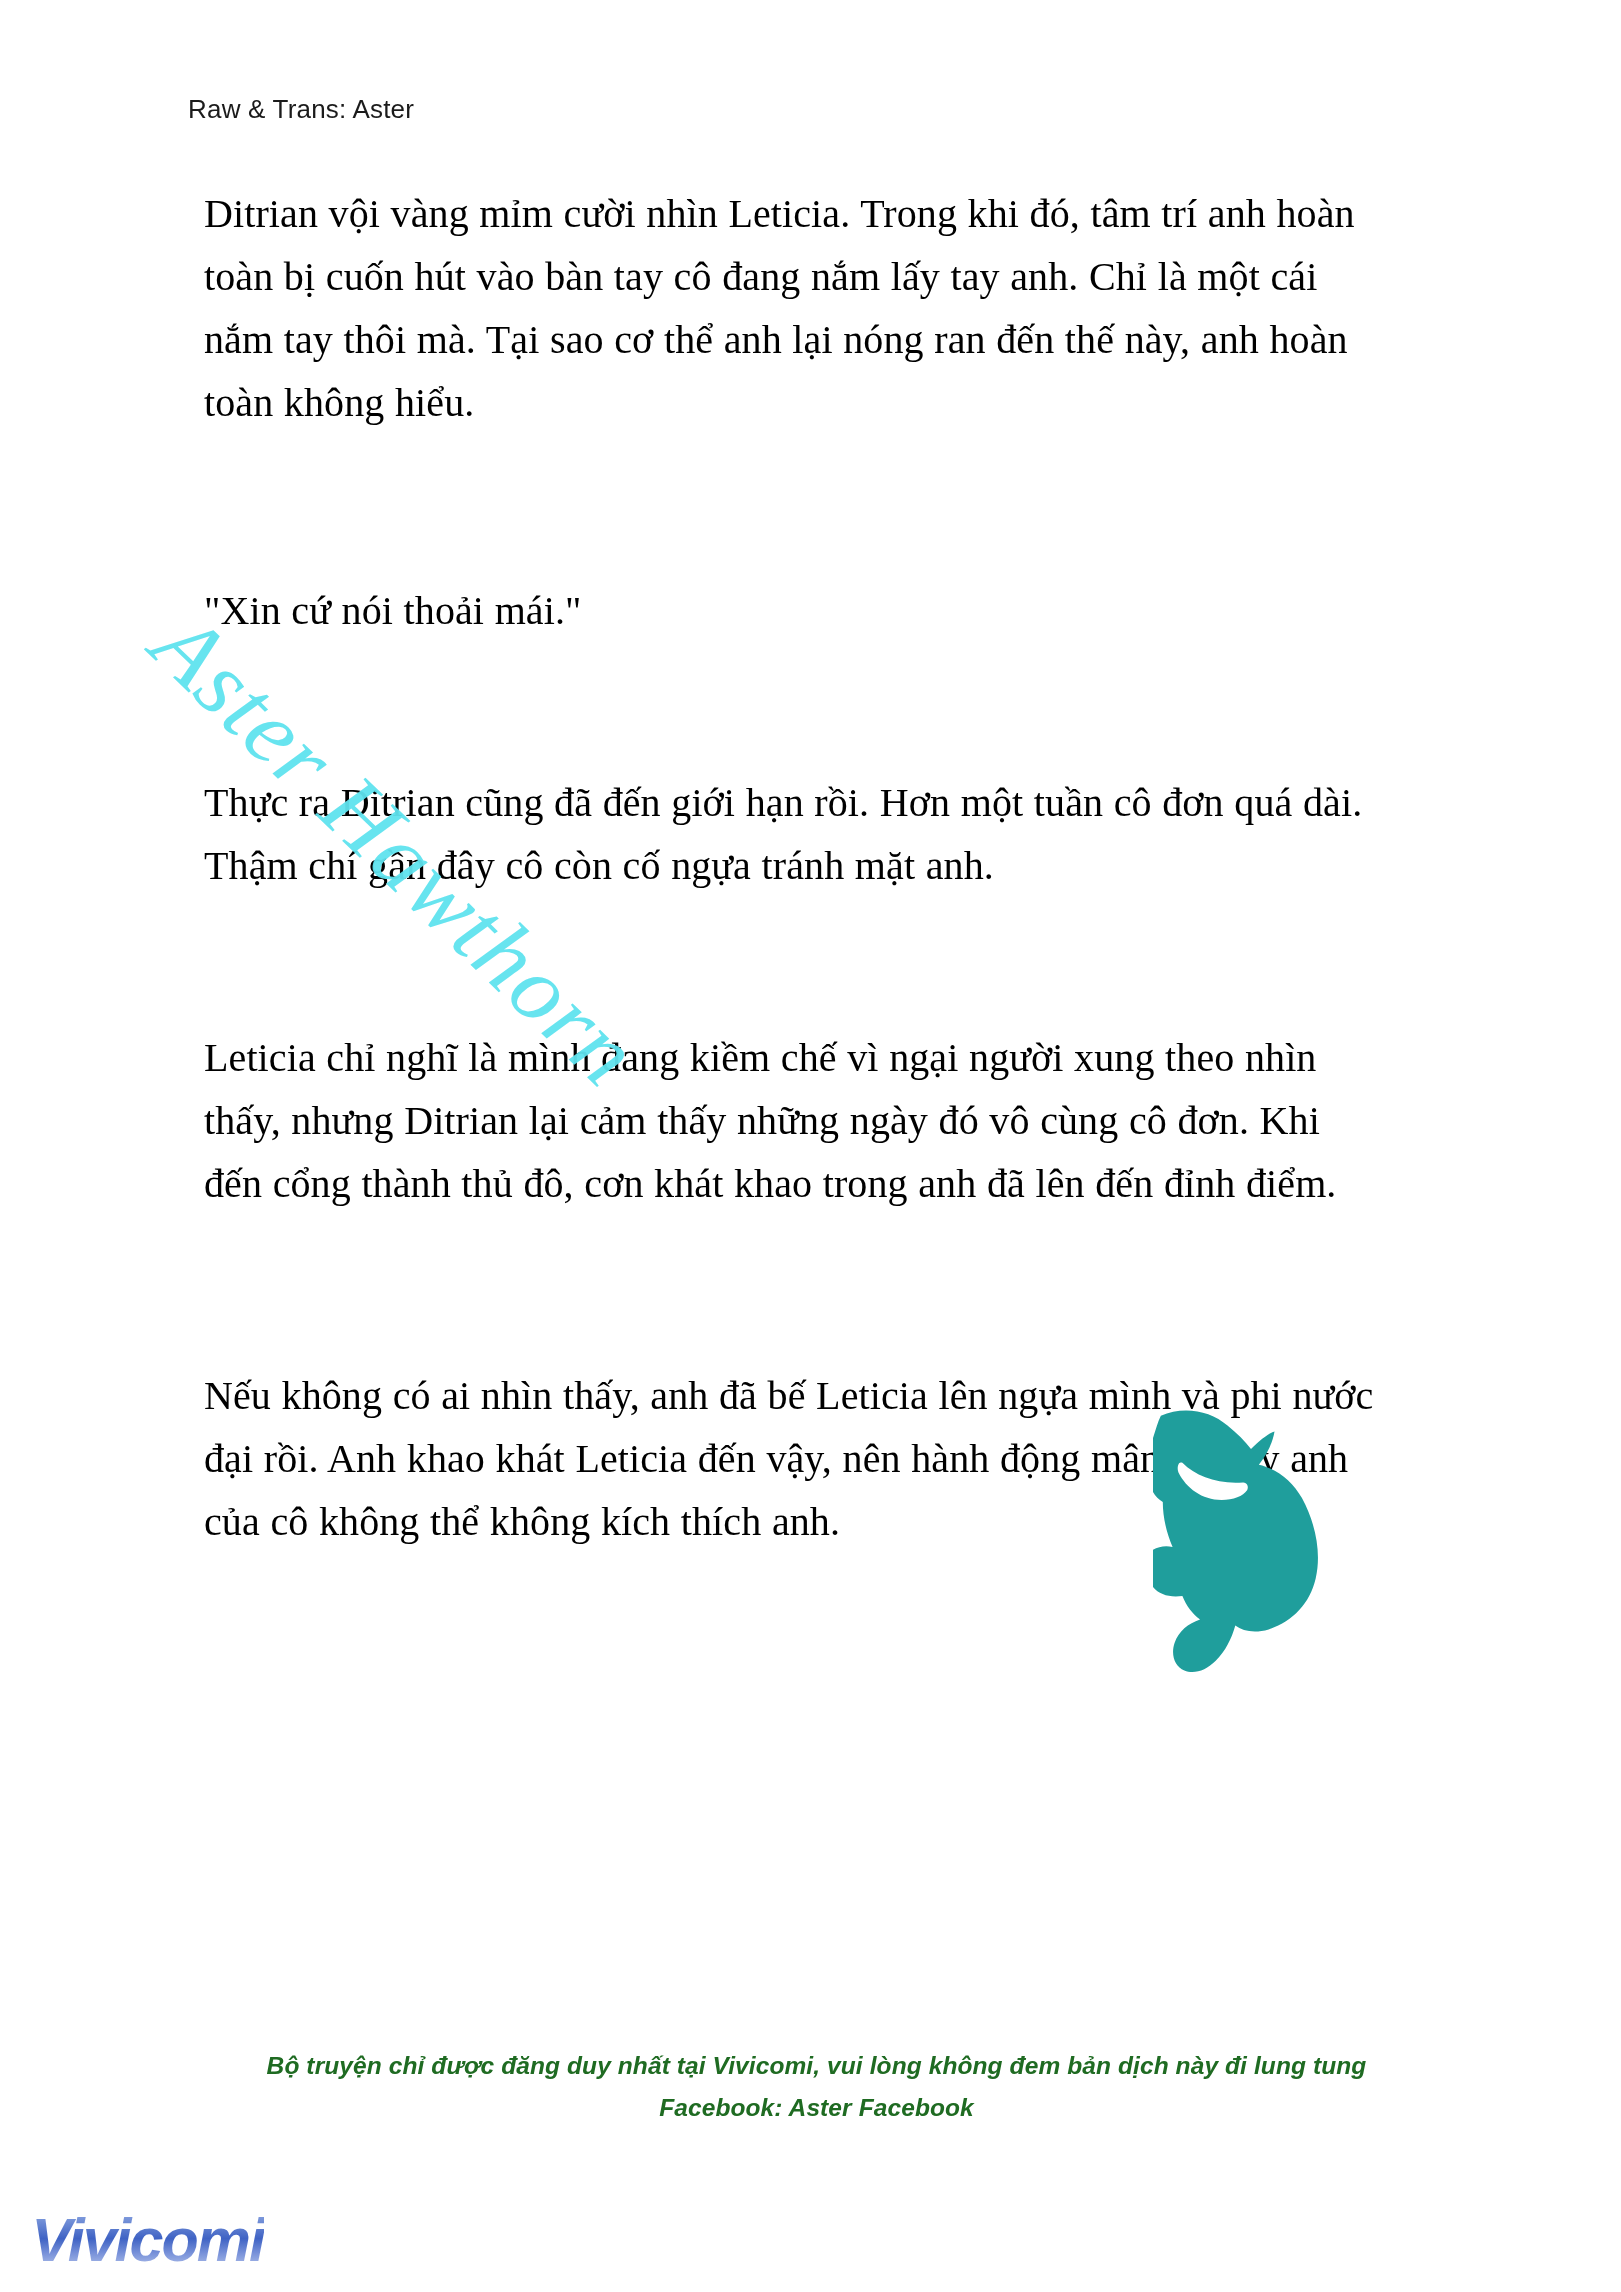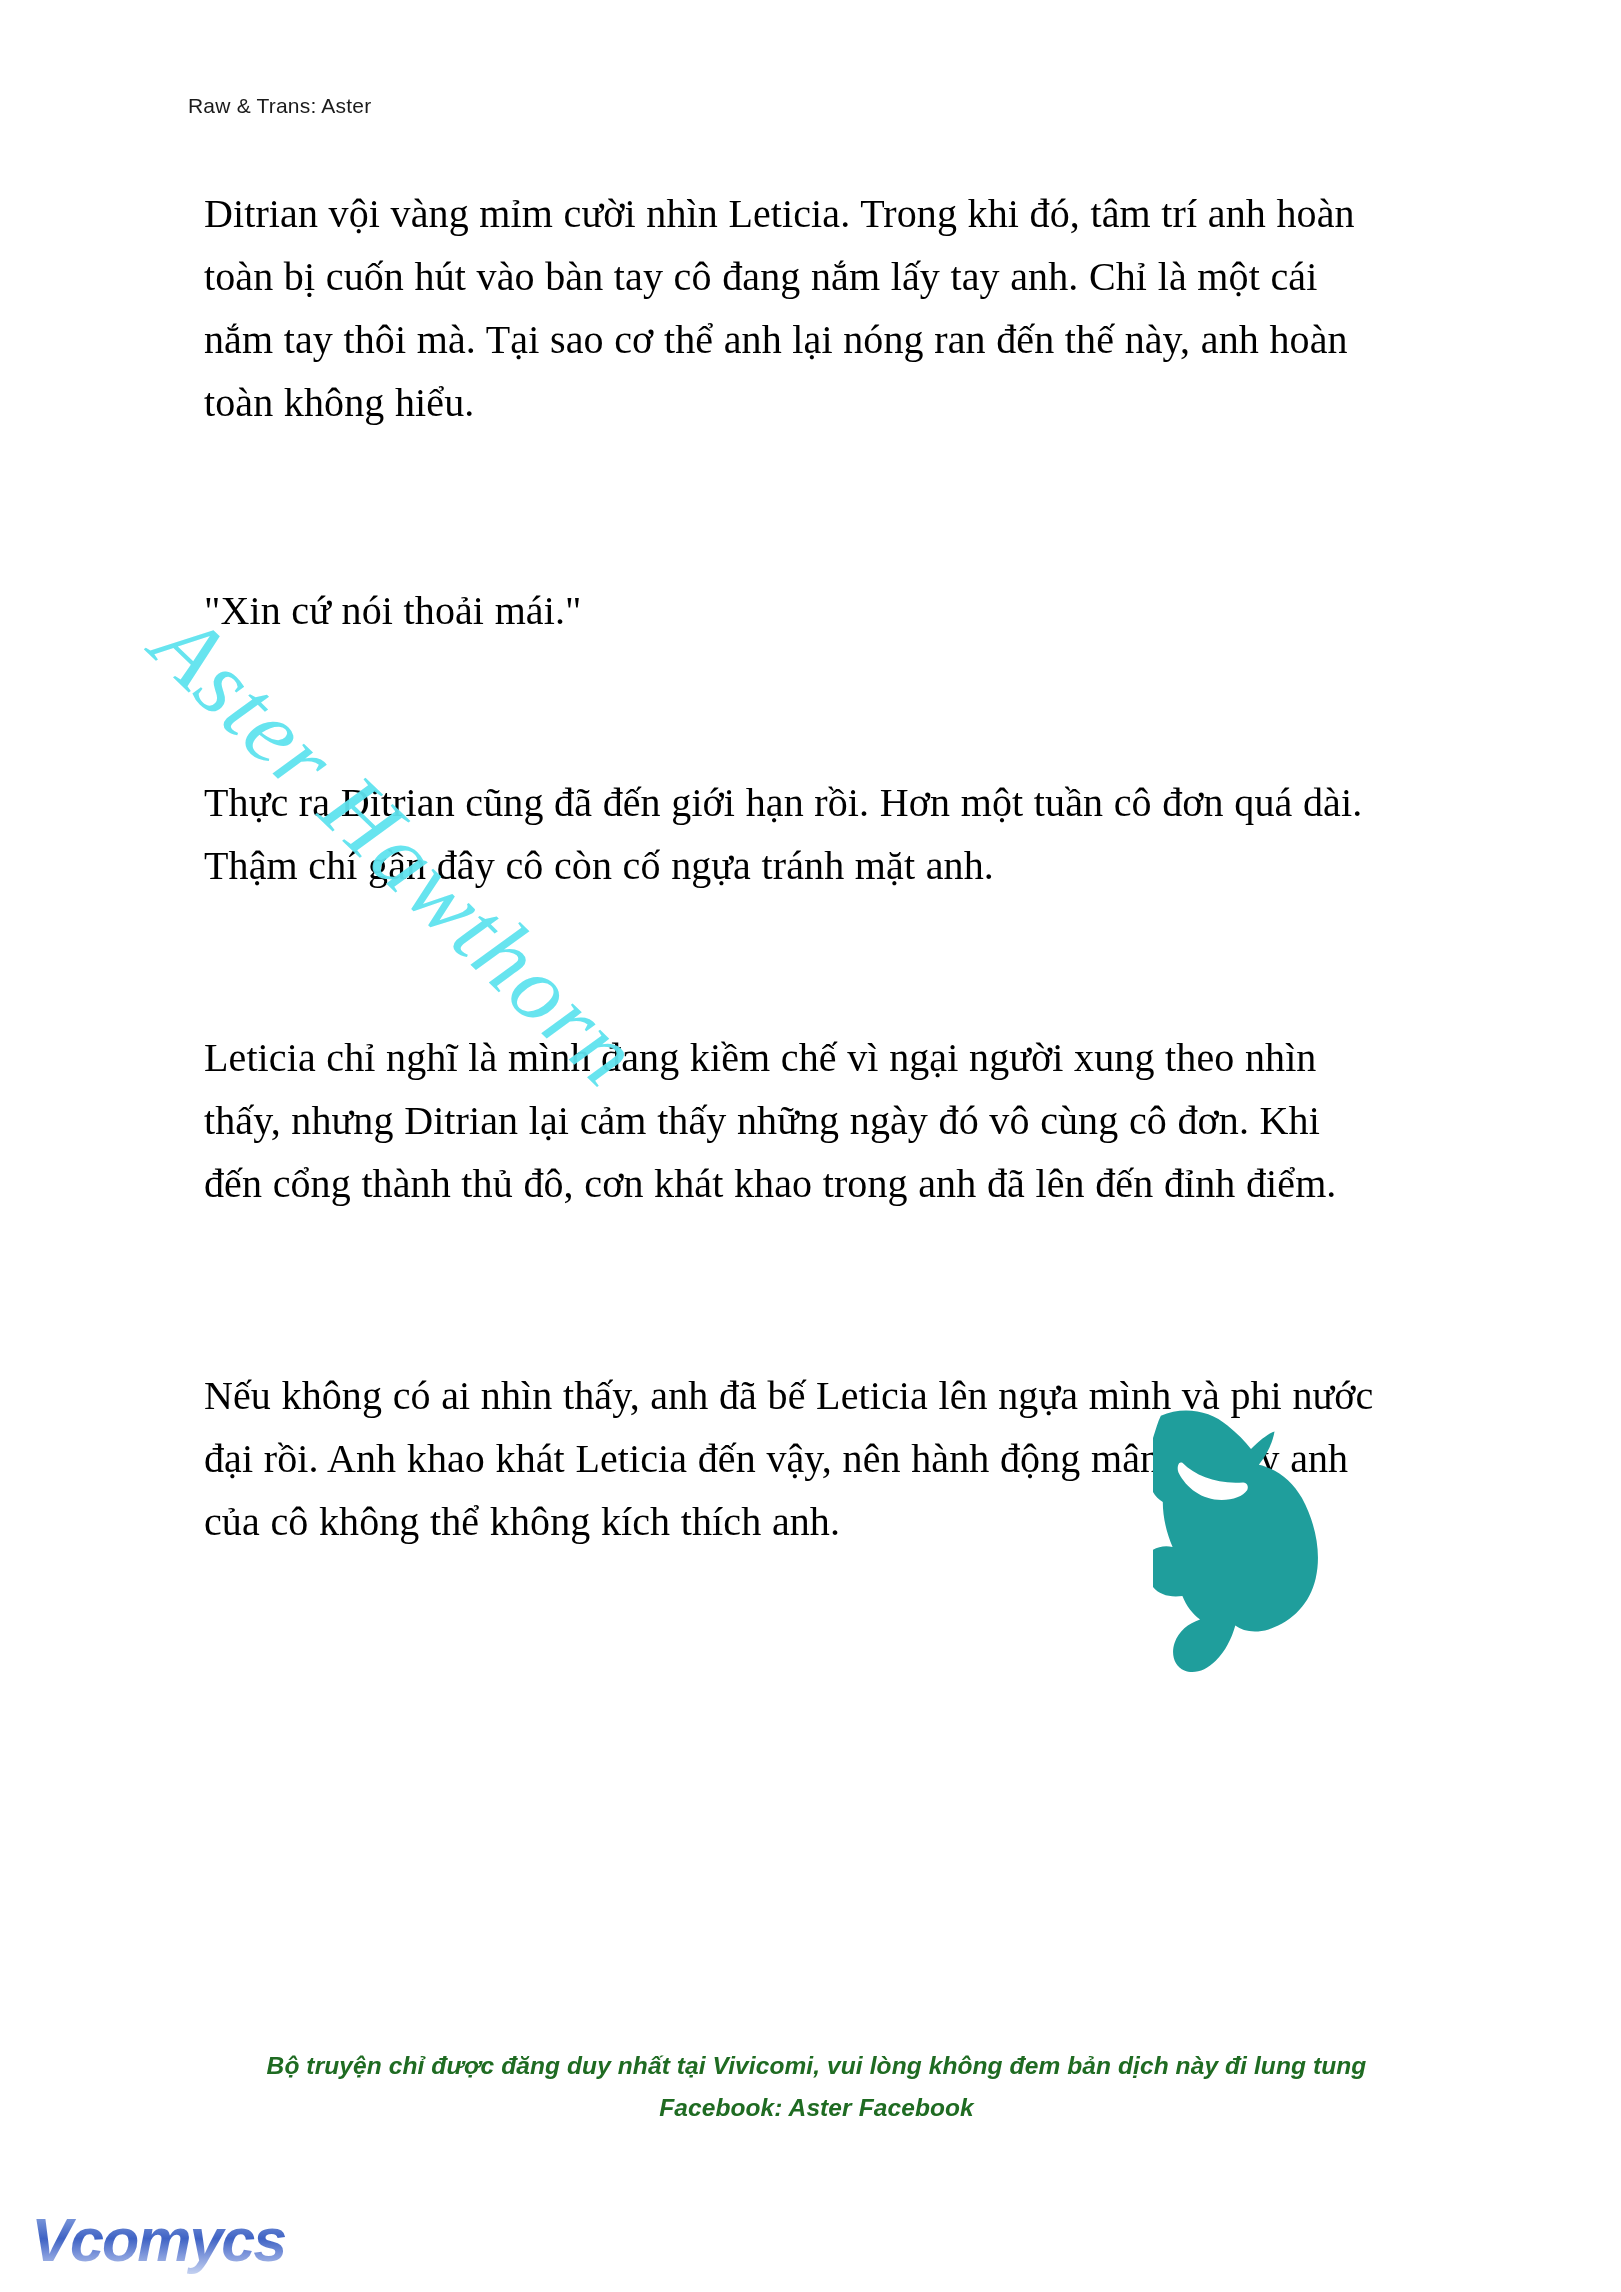--- a/index.html
+++ b/index.html
@@ -24,7 +24,7 @@
     left: 188px;
     top: 94px;
     font-family: "Liberation Sans", "DejaVu Sans", sans-serif;
-    font-size: 21px;
+    font-size: 26px;
     color: #1b1b1b;
     letter-spacing: 0.2px;
     white-space: nowrap;

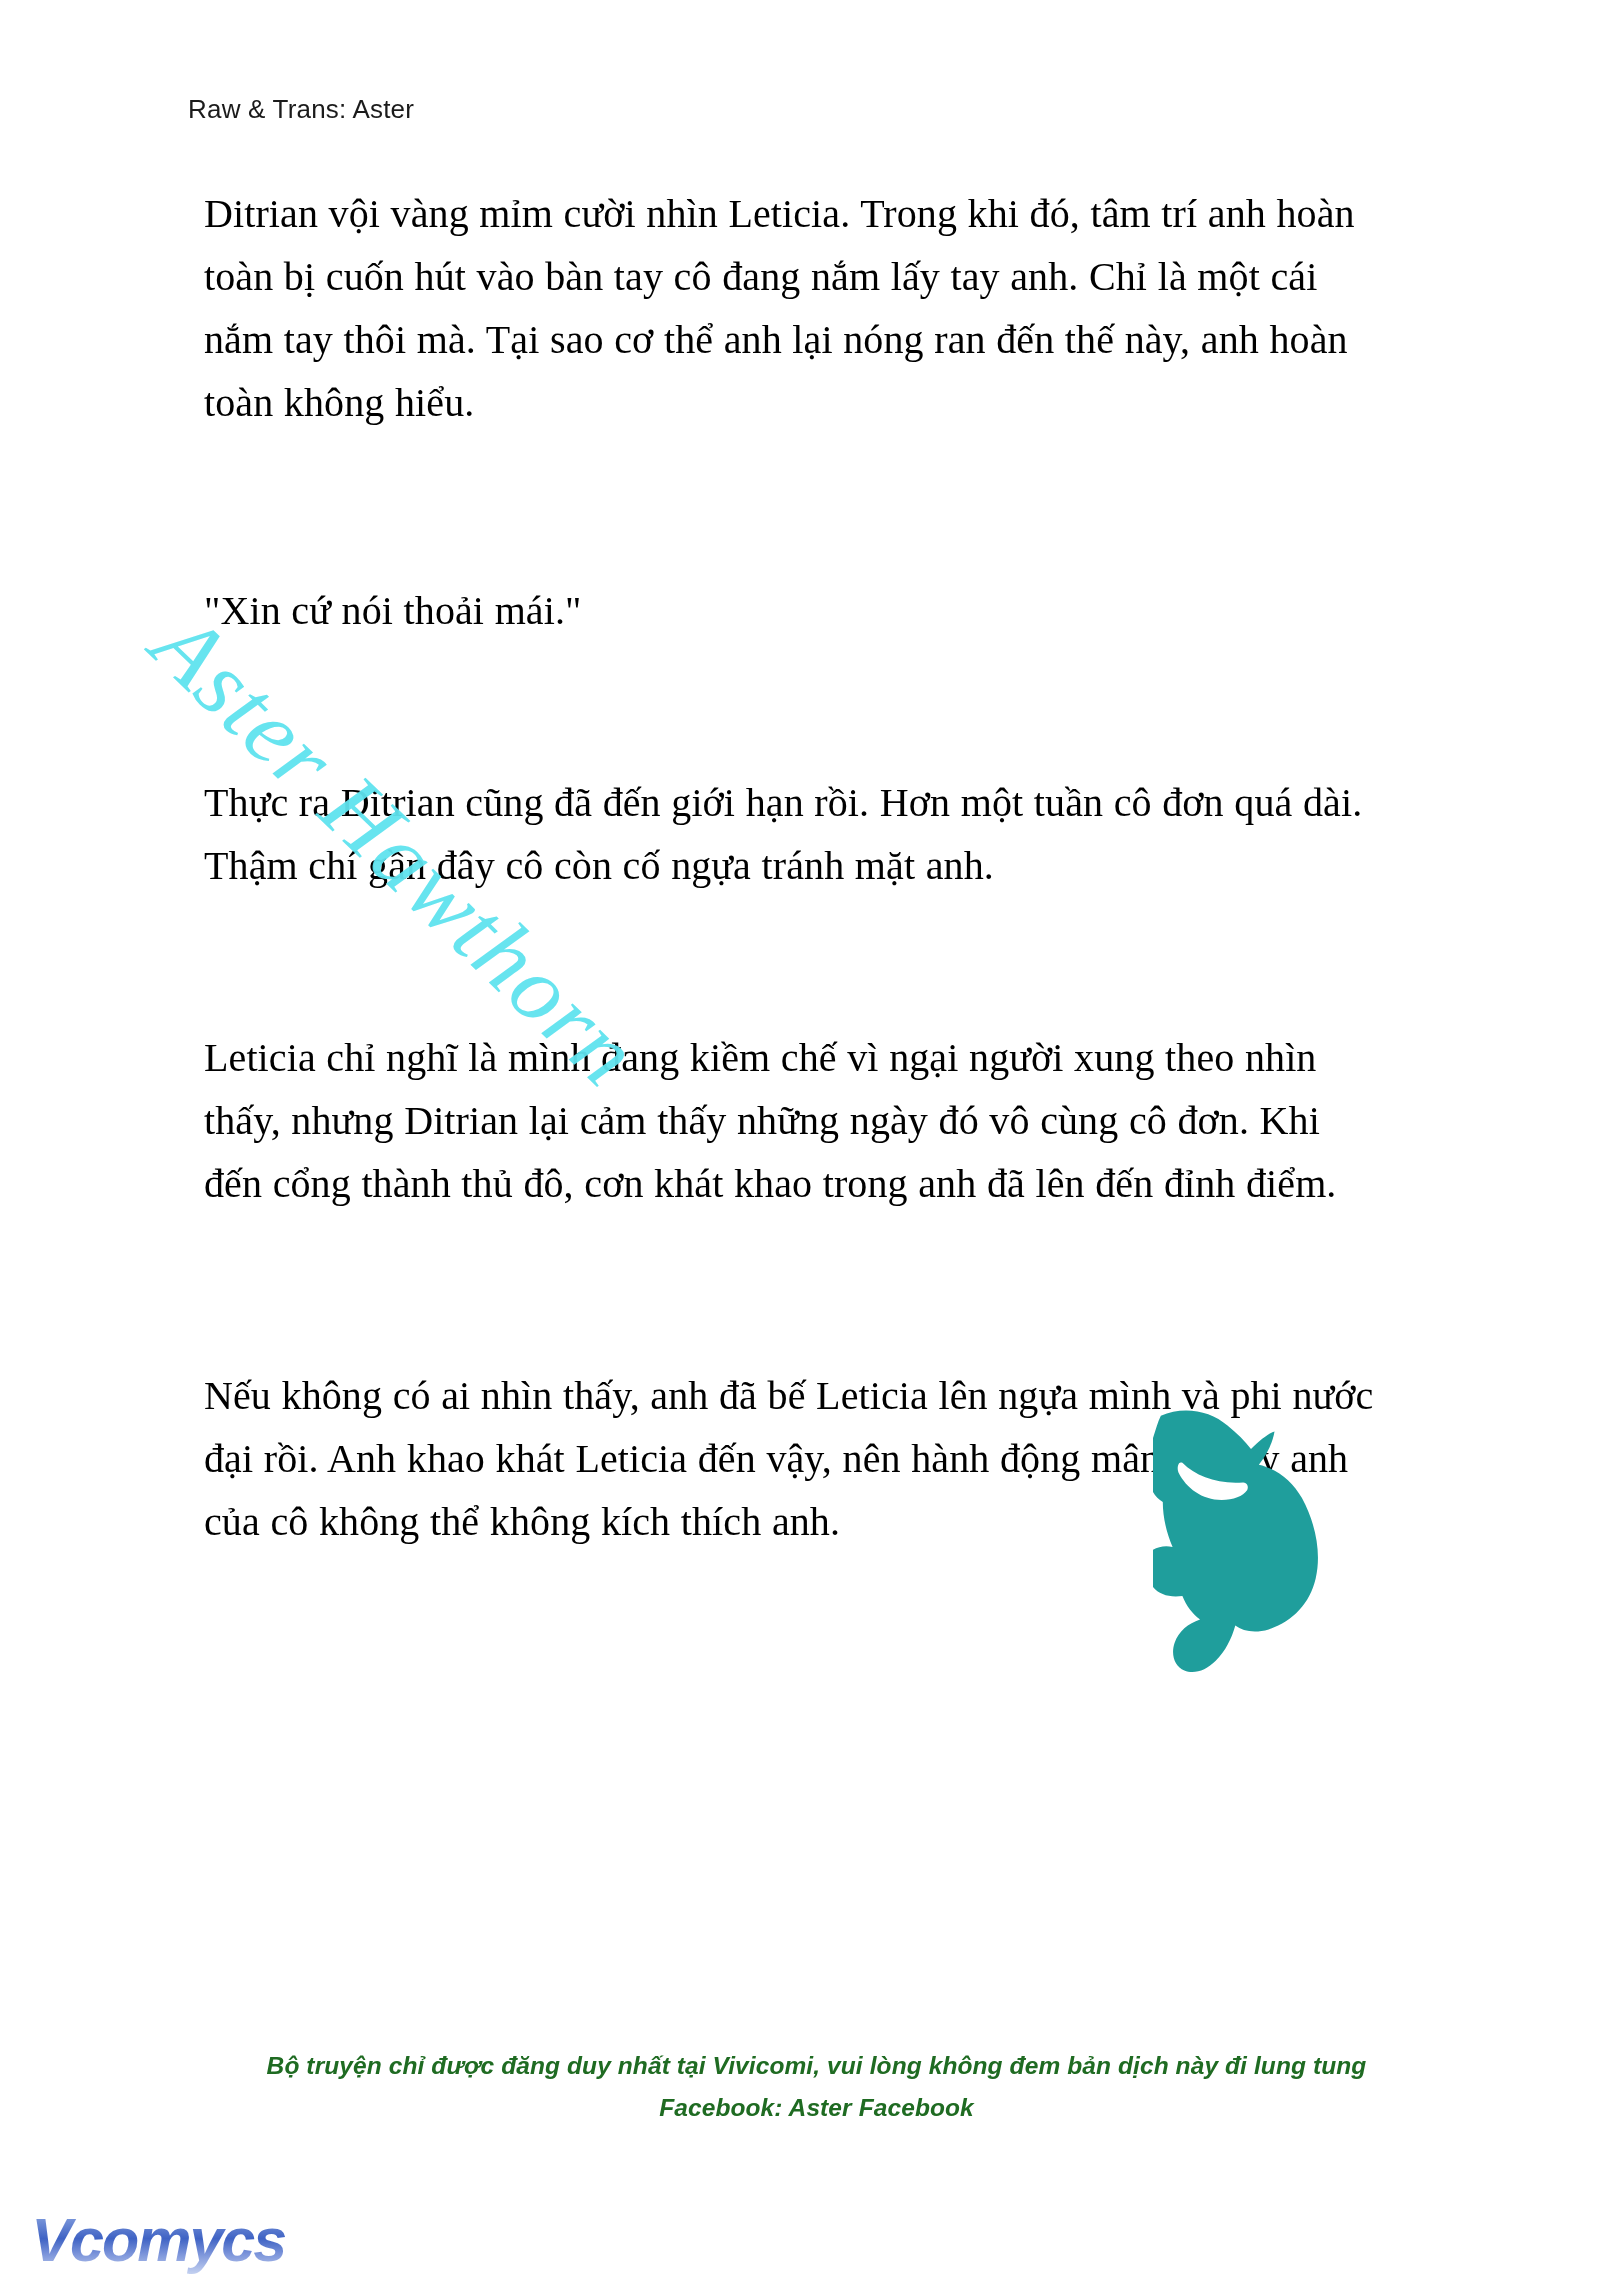--- a/index.html
+++ b/index.html
@@ -173,7 +173,7 @@
   </div>
 
   <div id="logo">
-    <div id="logo-text">Vcomycs</div>
+    <div id="logo-text">Vivicomi</div>
   </div>
 
 </div>

